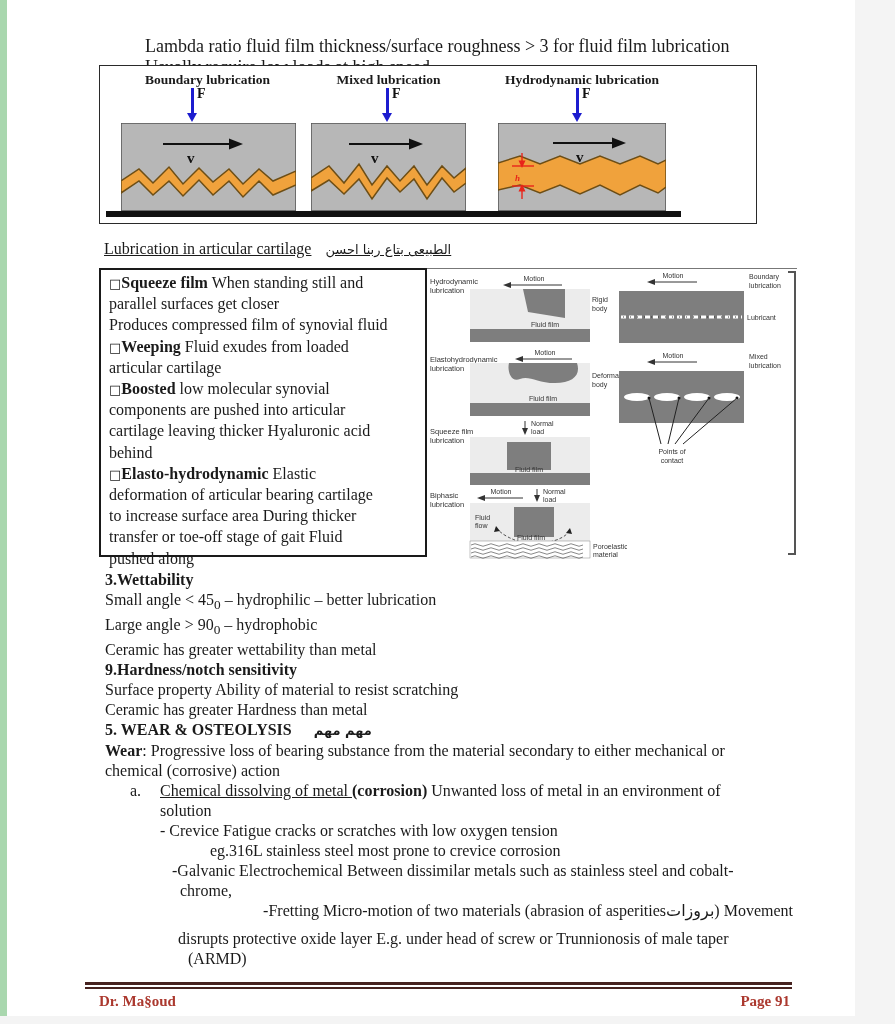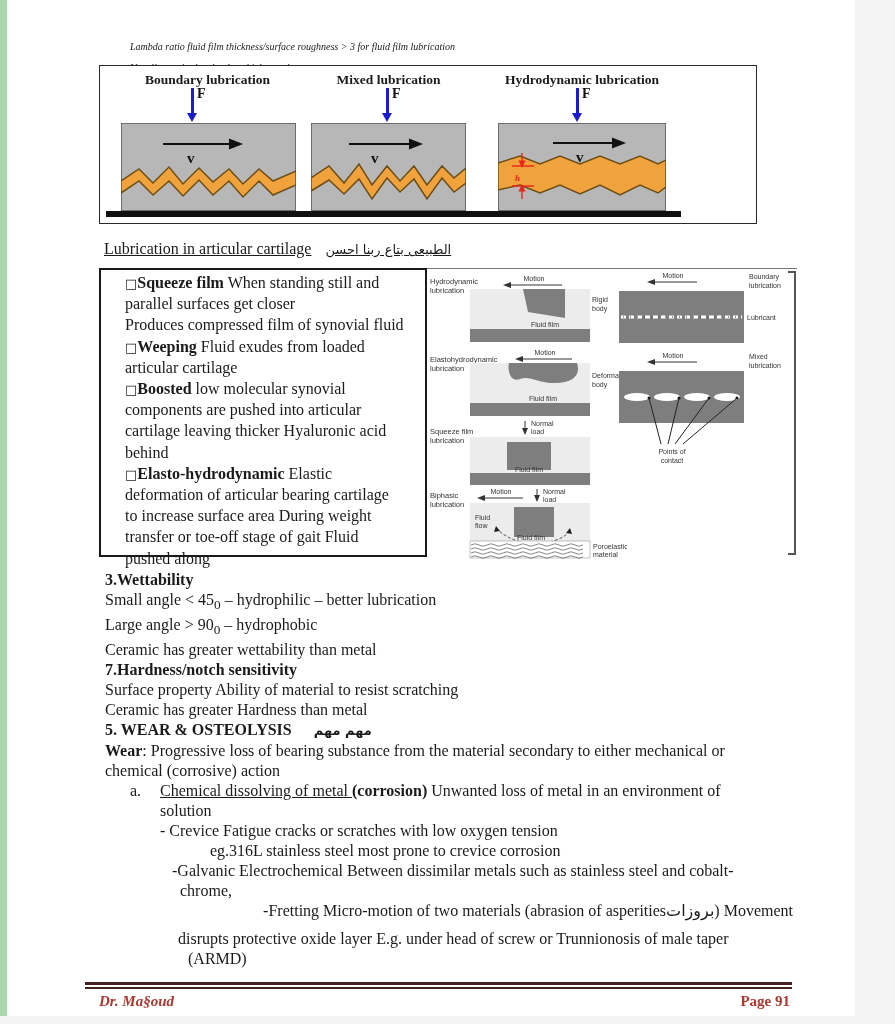--- a/index.html
+++ b/index.html
@@ -13,7 +13,7 @@
   .scan-bottom{position:absolute;left:0;bottom:0;width:895px;height:8px;background:var(--scan-edge,#f4f4f4);}
 
   
-  .intro{position:absolute;left:130px;top:36px;font-size:10px;line-height:21px;font-style:italic;}
+  .intro{position:absolute;left:145px;top:36px;font-size:18px;line-height:21px;}
 
   
   .fig-box{position:absolute;left:99px;top:65px;width:658px;height:159px;border:1.5px solid var(--figure-border,#2a2a2a);background:#fff;box-sizing:border-box;}

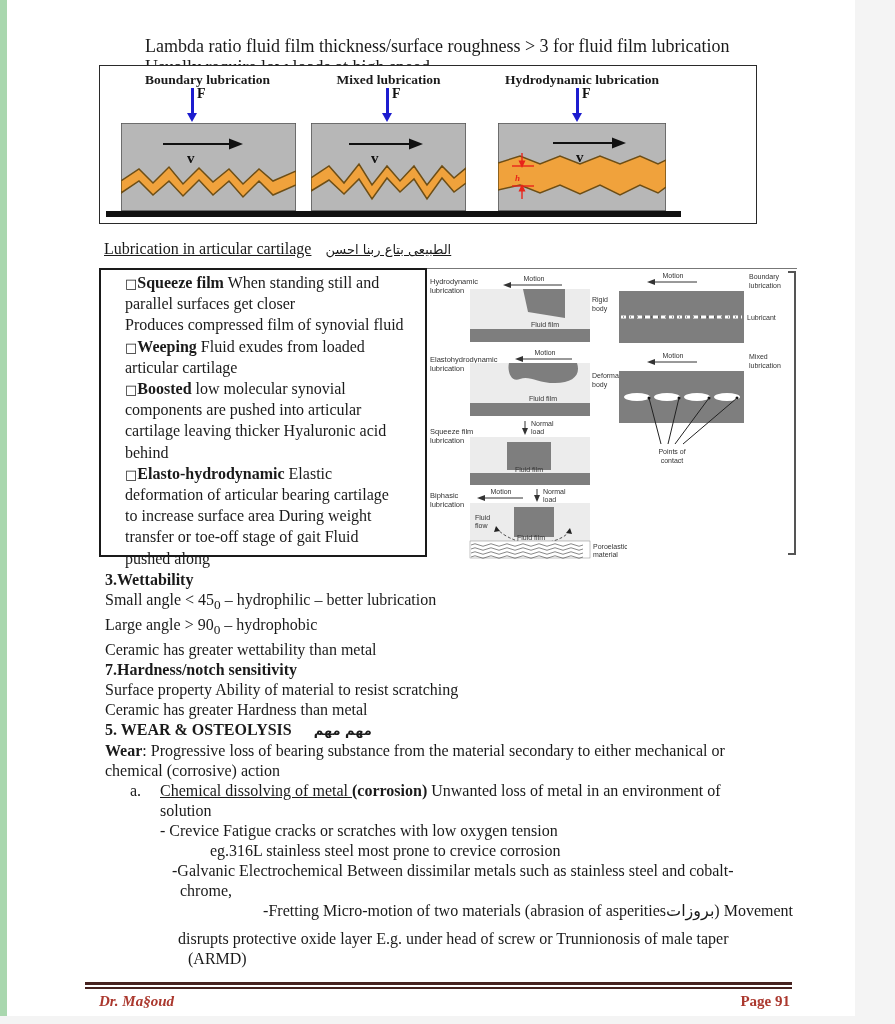--- a/index.html
+++ b/index.html
@@ -29,7 +29,7 @@
   .heading .arr-gap{margin-left:14px;}
 
   
-  .cart-box{position:absolute;left:99px;top:268px;width:328px;height:289px;border:2px solid #1a1a1a;box-sizing:border-box;padding:3px 24px;background:#fff;}
+  .cart-box{position:absolute;left:99px;top:268px;width:328px;height:289px;border:2px solid #1a1a1a;box-sizing:border-box;padding:3px 8px;background:#fff;}
   .bx-line{font-size:16px;line-height:20.2px;white-space:nowrap;}
   .bx-line b{font-weight:bold;}
   .blt{font-family:"DejaVu Sans",sans-serif;font-size:13px;}

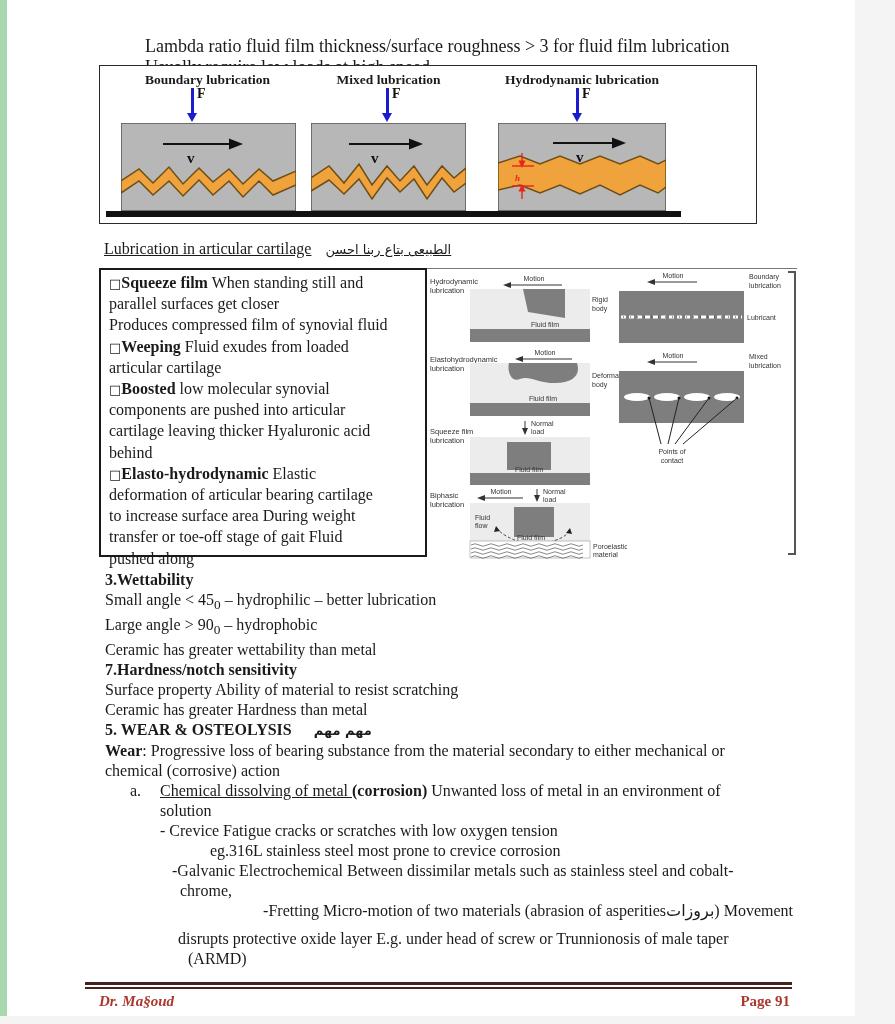--- a/index.html
+++ b/index.html
@@ -141,7 +141,7 @@
   <div class="bx-line"><span class="blt"></span><b></b><span>behind</span></div>
   <div class="bx-line"><span class="blt">□</span><b>Elasto-hydrodynamic</b><span> Elastic</span></div>
   <div class="bx-line"><span class="blt"></span><b></b><span>deformation of articular bearing cartilage</span></div>
-  <div class="bx-line"><span class="blt"></span><b></b><span>to increase surface area During weight</span></div>
+  <div class="bx-line"><span class="blt"></span><b></b><span>to increase surface area During thicker</span></div>
   <div class="bx-line"><span class="blt"></span><b></b><span>transfer or toe-off stage of gait Fluid</span></div>
   <div class="bx-line"><span class="blt"></span><b></b><span>pushed along</span></div>
 </div>

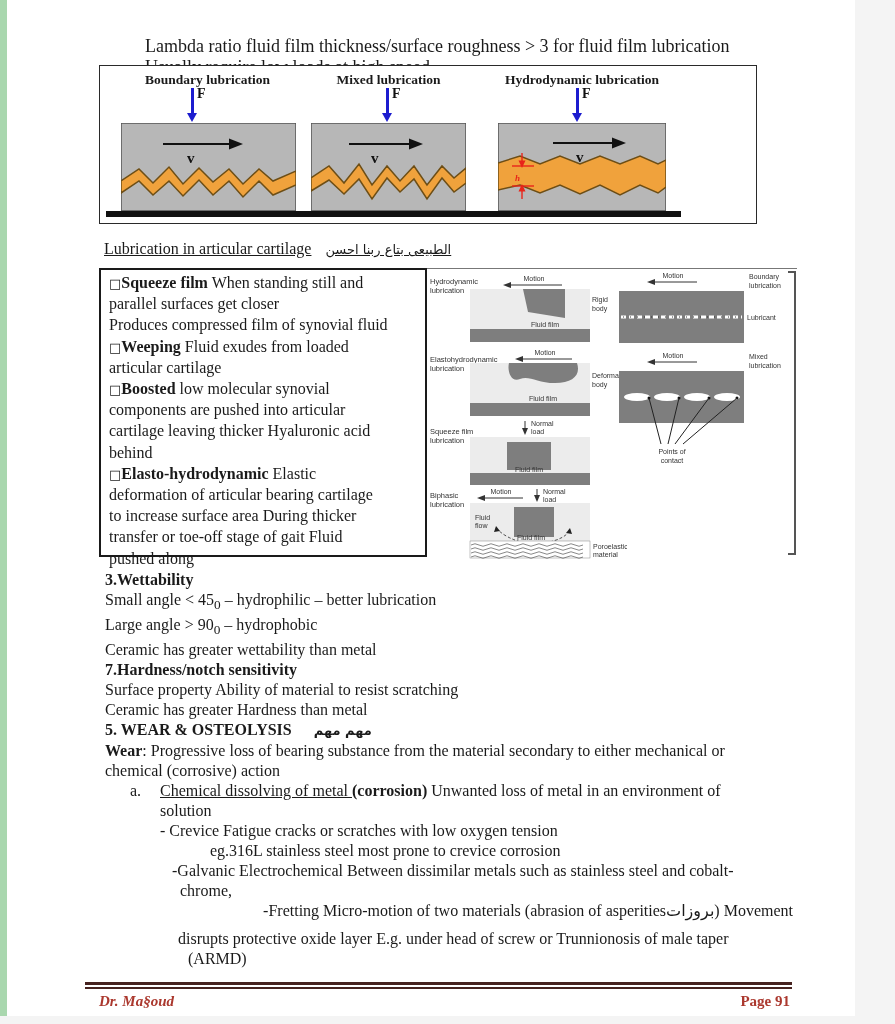--- a/index.html
+++ b/index.html
@@ -256,7 +256,7 @@
   <div class="b-line"><span>Large angle &gt; 90</span><sub>0</sub><span> – hydrophobic</span></div>
   <div class="b-line">Ceramic has greater wettability than metal</div>
 
-  <div class="b-line bt">7.Hardness/notch sensitivity</div>
+  <div class="b-line bt">9.Hardness/notch sensitivity</div>
   <div class="b-line">Surface property Ability of material to resist scratching</div>
   <div class="b-line">Ceramic has greater Hardness than metal</div>
 

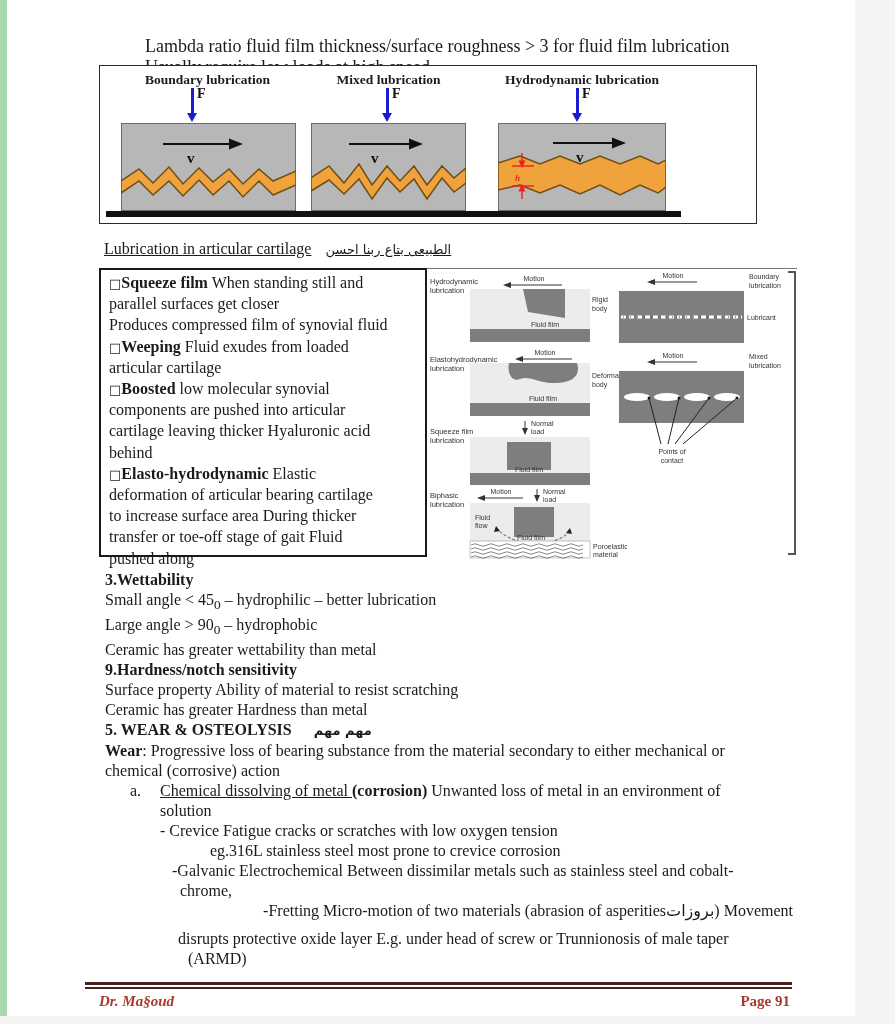--- a/index.html
+++ b/index.html
@@ -60,7 +60,7 @@
   
   .f-rule{position:absolute;left:85px;top:982px;width:707px;height:2px;border-top:3px solid var(--footer-rule,#46221f);border-bottom:2px solid var(--footer-rule,#46221f);}
   .f-row{position:absolute;left:99px;top:993px;width:691px;display:flex;justify-content:space-between;color:var(--footer-red,#ab382e);font-size:15px;font-weight:bold;}
-  .f-author{font-style:italic;}
+  .f-author{}
 </style>
 </head>
 <body>

